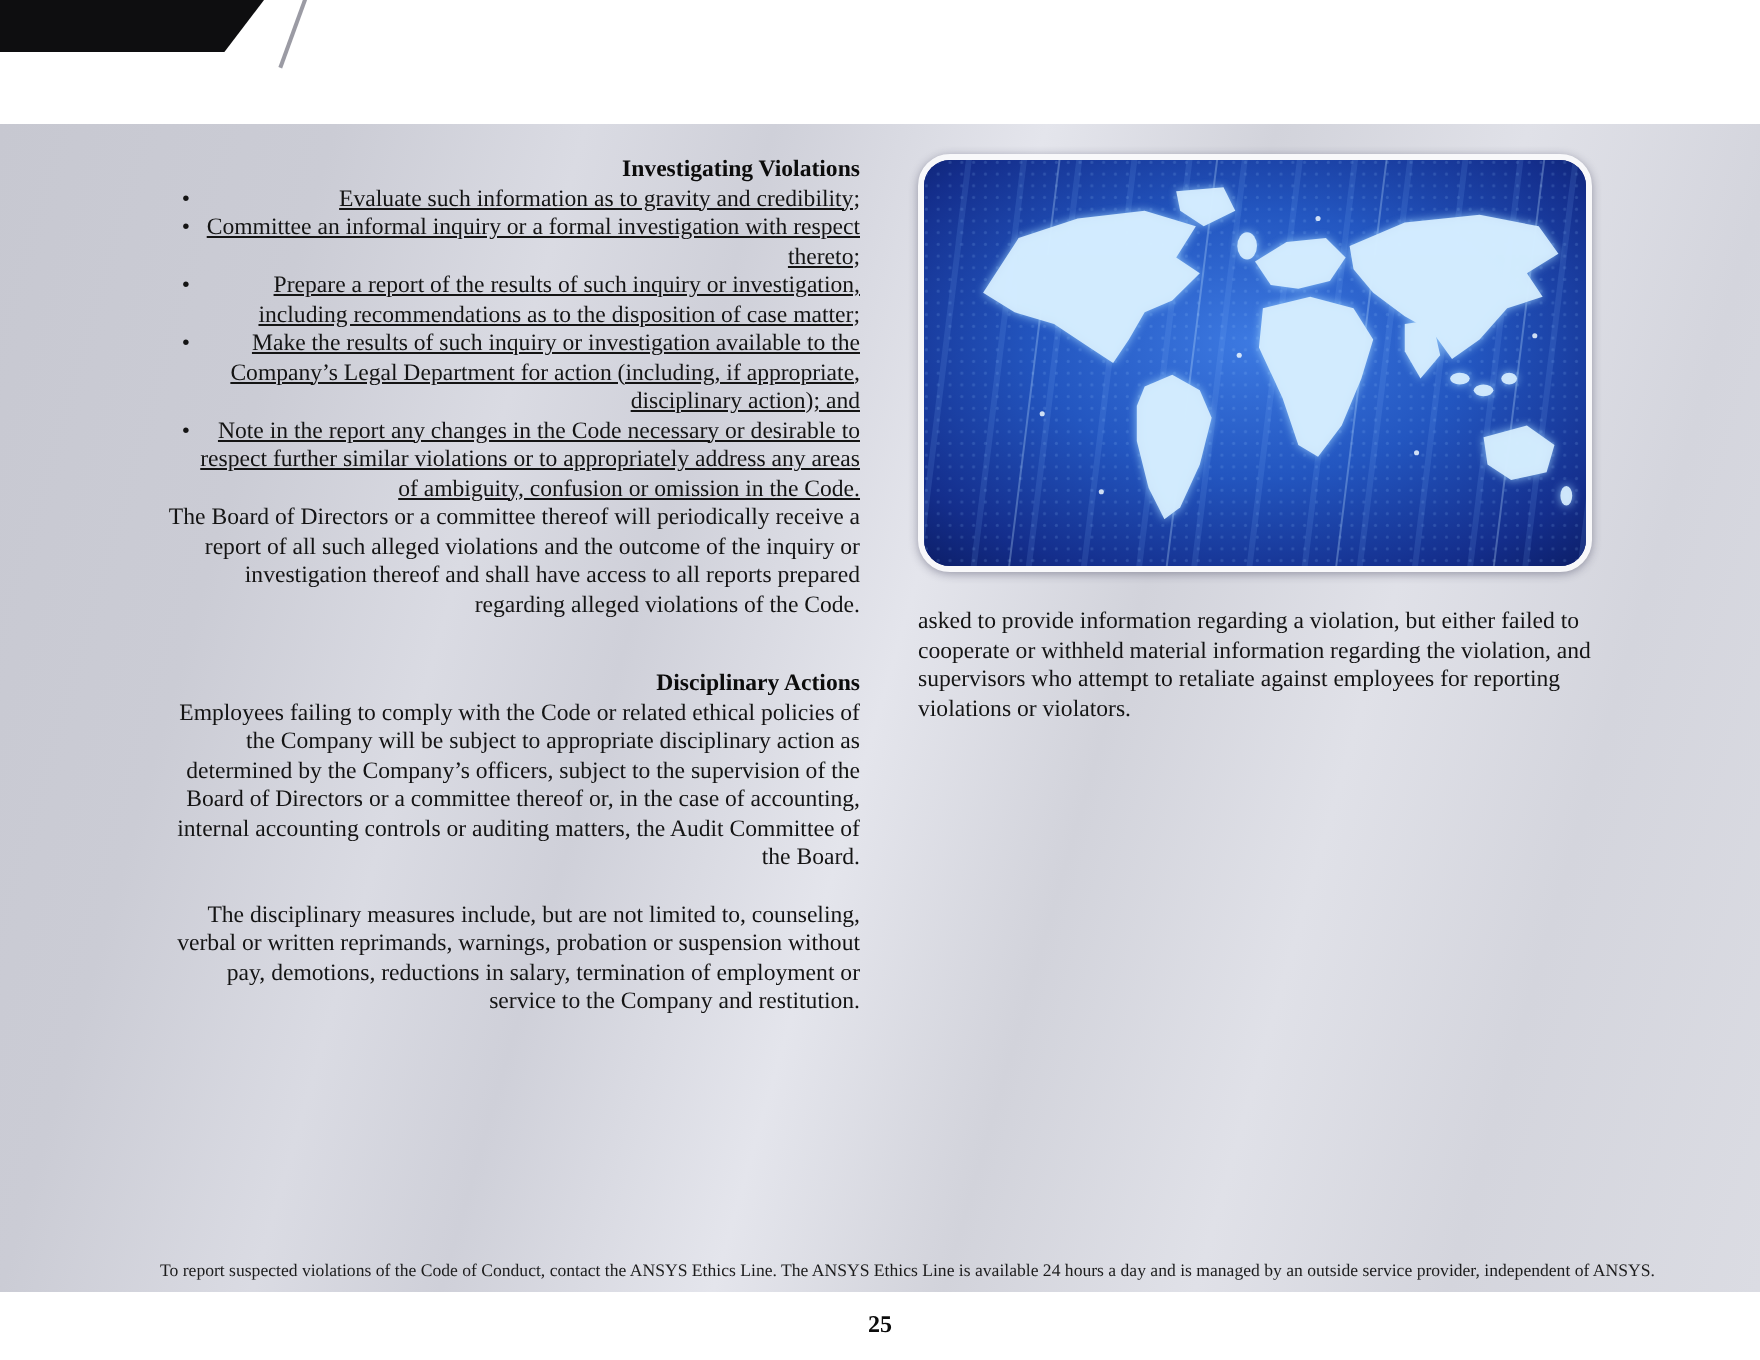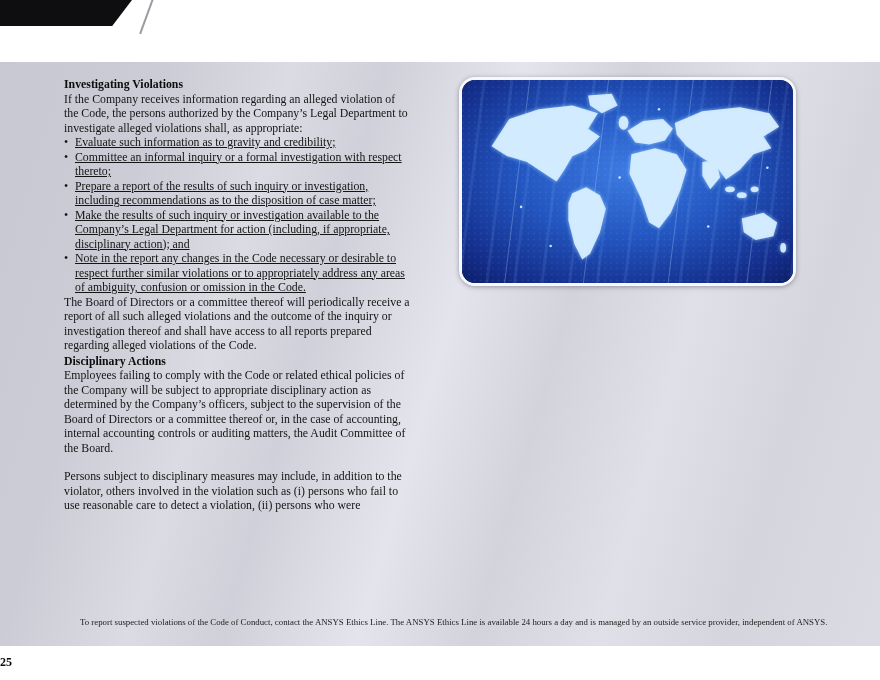--- a/index.html
+++ b/index.html
@@ -19,7 +19,7 @@
             #c7c8d1 0%, #cbccd5 16%, #dadbe3 28%, #cfd0d9 37%,
             #e4e5ec 50%, #d2d3db 61%, #e0e1e8 73%, #d4d5dd 85%, #dbdce3 100%); }
 
-  .leftcol  { position:absolute; left:64px;  top:77px; width:346px; font-size:11.8px; line-height:14.5px; color:#141414; }
+  .leftcol  { position:absolute; left:84px;  top:77px; width:346px; font-size:11.8px; line-height:14.5px; color:#141414;text-align:right; }
   .rightcol { position:absolute; left:459px; top:303px; width:341px; font-size:11.8px; line-height:14.5px; color:#141414; }
   .head { font-size:11.8px; font-weight:bold; color:#0c0c0c; }
   .bullet-row { display:flex; }

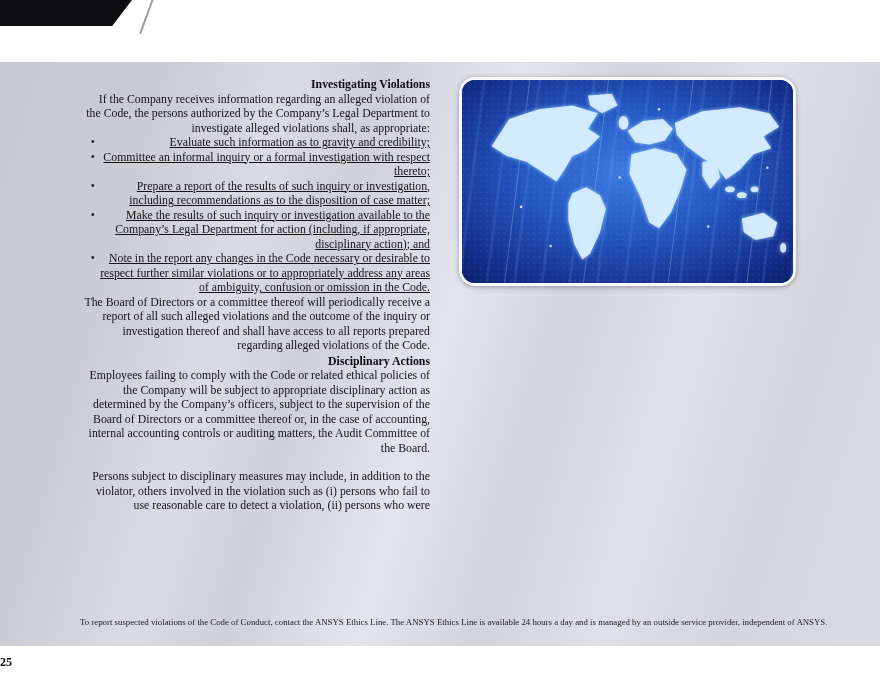--- a/index.html
+++ b/index.html
@@ -50,7 +50,6 @@
 
   <div class="leftcol">
     <div class="head">Investigating Violations</div>
-    <div>If the Company receives information regarding an alleged violation of the Code, the persons authorized by the Company’s Legal Department to investigate alleged violations shall, as appropriate:</div>
 
     <div>
       <div class="bullet-row">

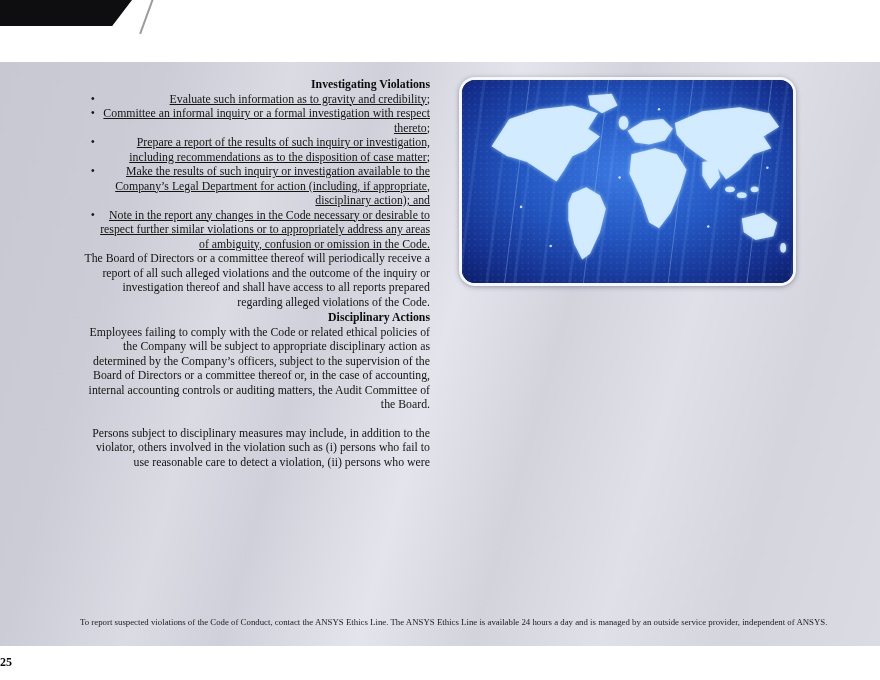--- a/index.html
+++ b/index.html
@@ -154,6 +154,7 @@
     </svg>
   </div>
 
+  <div class="rightcol">asked to provide information regarding a violation, but either failed to cooperate or withheld material information regarding the violation, and supervisors who attempt to retaliate against employees for reporting violations or violators.</div>
 
   <div class="footer">To report suspected violations of the Code of Conduct, contact the ANSYS Ethics Line. The ANSYS Ethics Line is available 24 hours a day and is managed by an outside service provider, independent of ANSYS.</div>
   <div class="pagenum">25</div>

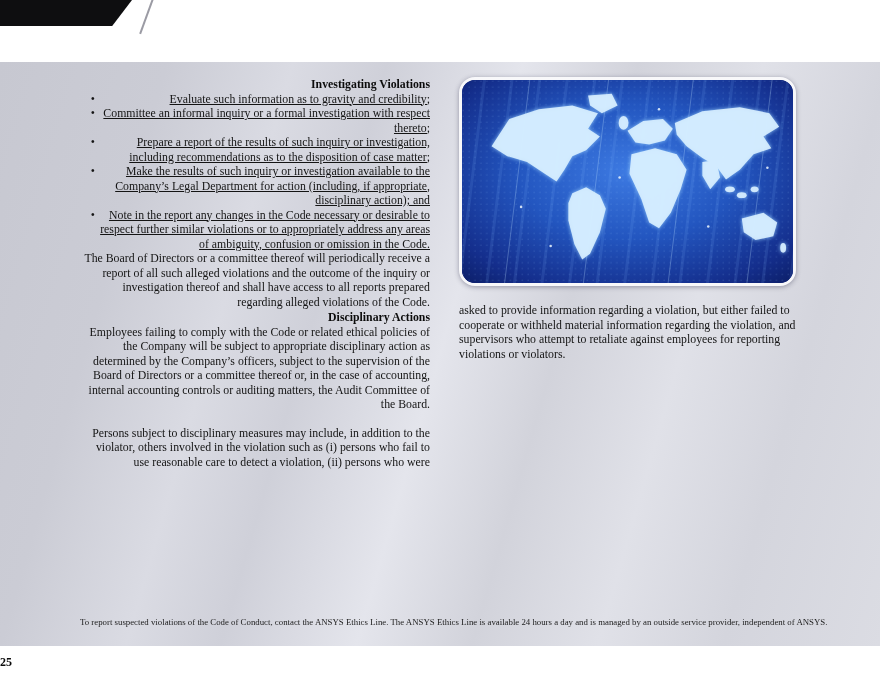--- a/index.html
+++ b/index.html
@@ -25,7 +25,7 @@
   .bullet-row { display:flex; }
   .bmark { flex:0 0 11px; width:11px; }
   .btext { flex:1;text-decoration:underline; }
-  .sec2 { margin-top:1px; }
+  .sec2 { margin-top:25px; }
   .para { margin-top:14px; }
 
   

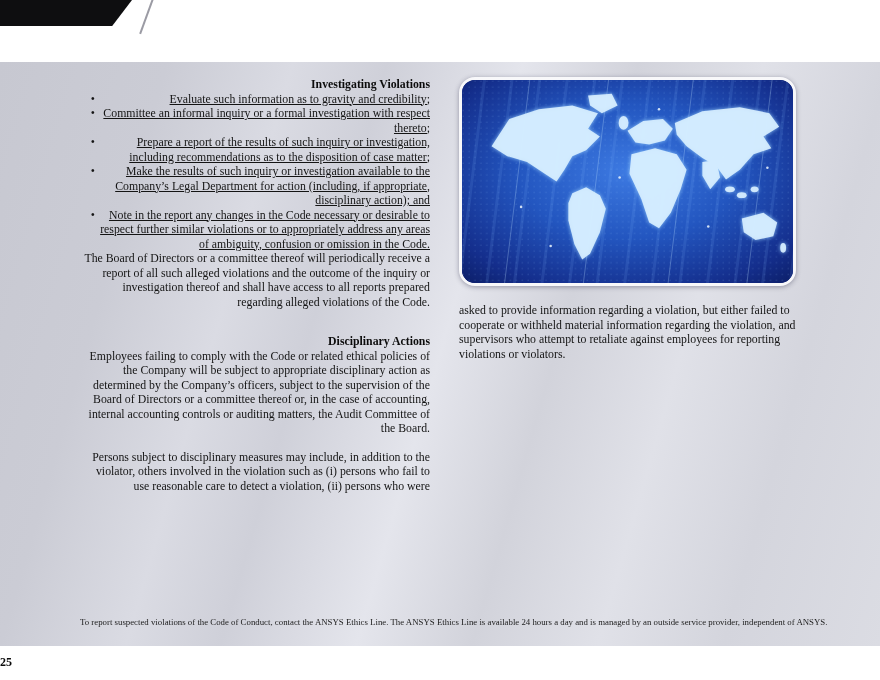--- a/index.html
+++ b/index.html
@@ -79,6 +79,7 @@
     <div class="sec2">
       <div class="head">Disciplinary Actions</div>
       <div>Employees failing to comply with the Code or related ethical policies of the Company will be subject to appropriate disciplinary action as determined by the Company’s officers, subject to the supervision of the Board of Directors or a committee thereof or, in the case of accounting, internal accounting controls or auditing matters, the Audit Committee of the Board.</div>
+      <div class="para">The disciplinary measures include, but are not limited to, counseling, verbal or written reprimands, warnings, probation or suspension without pay, demotions, reductions in salary, termination of employment or service to the Company and restitution.</div>
       <div class="para">Persons subject to disciplinary measures may include, in addition to the violator, others involved in the violation such as (i) persons who fail to use reasonable care to detect a violation, (ii) persons who were</div>
     </div>
   </div>

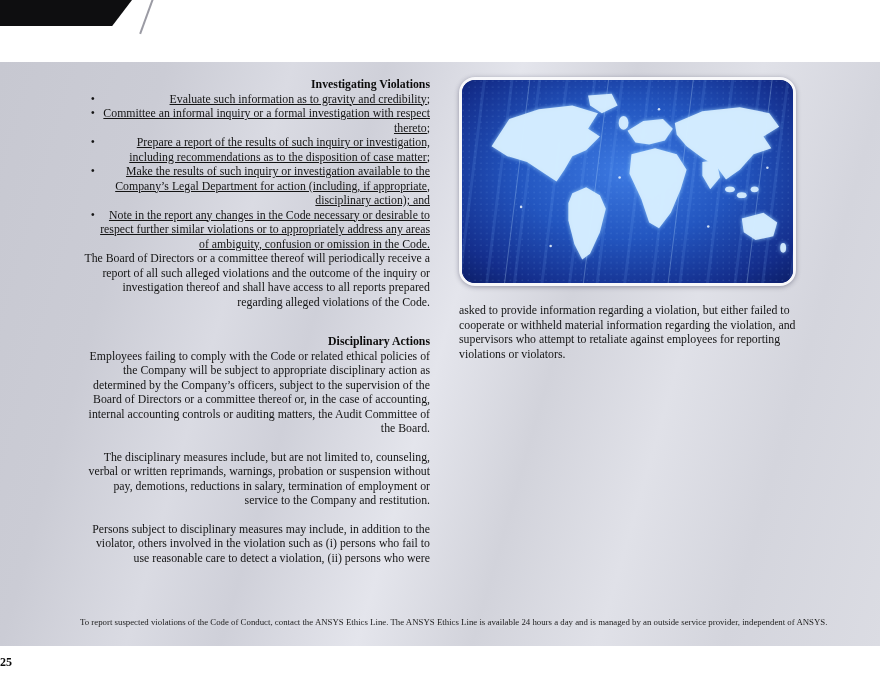--- a/index.html
+++ b/index.html
@@ -80,7 +80,6 @@
       <div class="head">Disciplinary Actions</div>
       <div>Employees failing to comply with the Code or related ethical policies of the Company will be subject to appropriate disciplinary action as determined by the Company’s officers, subject to the supervision of the Board of Directors or a committee thereof or, in the case of accounting, internal accounting controls or auditing matters, the Audit Committee of the Board.</div>
       <div class="para">The disciplinary measures include, but are not limited to, counseling, verbal or written reprimands, warnings, probation or suspension without pay, demotions, reductions in salary, termination of employment or service to the Company and restitution.</div>
-      <div class="para">Persons subject to disciplinary measures may include, in addition to the violator, others involved in the violation such as (i) persons who fail to use reasonable care to detect a violation, (ii) persons who were</div>
     </div>
   </div>
 

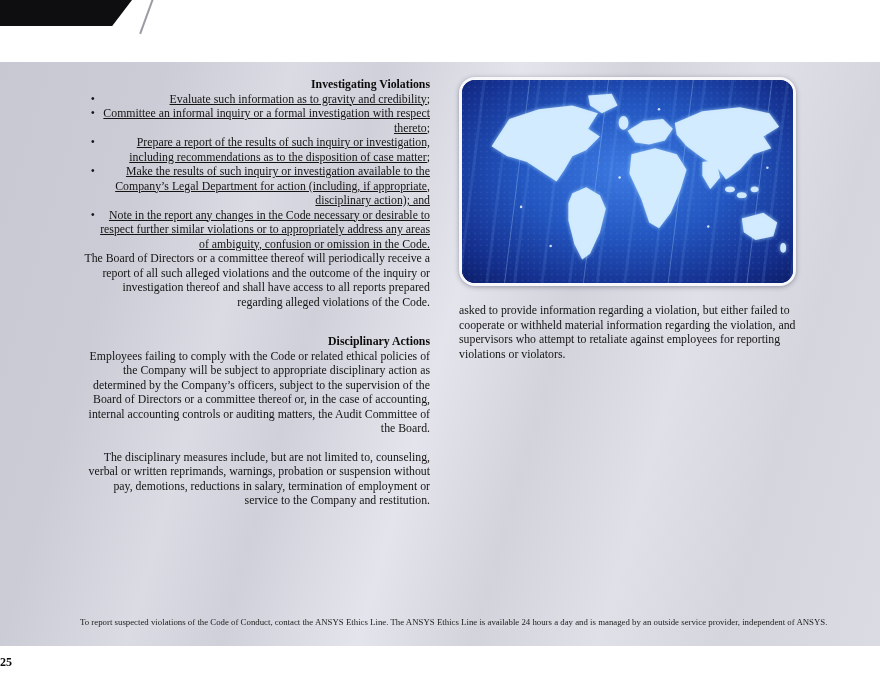--- a/index.html
+++ b/index.html
@@ -34,7 +34,7 @@
          box-shadow:0 1px 5px rgba(40,40,70,.4); background:#13257a; }
   .map svg { display:block; width:100%; height:100%; }
 
-  .footer { position:absolute; left:80px; top:617px; width:762px; font-size:8.8px; line-height:11px; color:#1c1c1c; }
+  .footer { position:absolute; left:80px; top:630px; width:762px; font-size:8.8px; line-height:11px; color:#1c1c1c; }
   .pagenum { position:absolute; left:0; top:655px; width:880px; 
              font-weight:bold; font-size:12px; color:#0c0c0c; }
 </style>

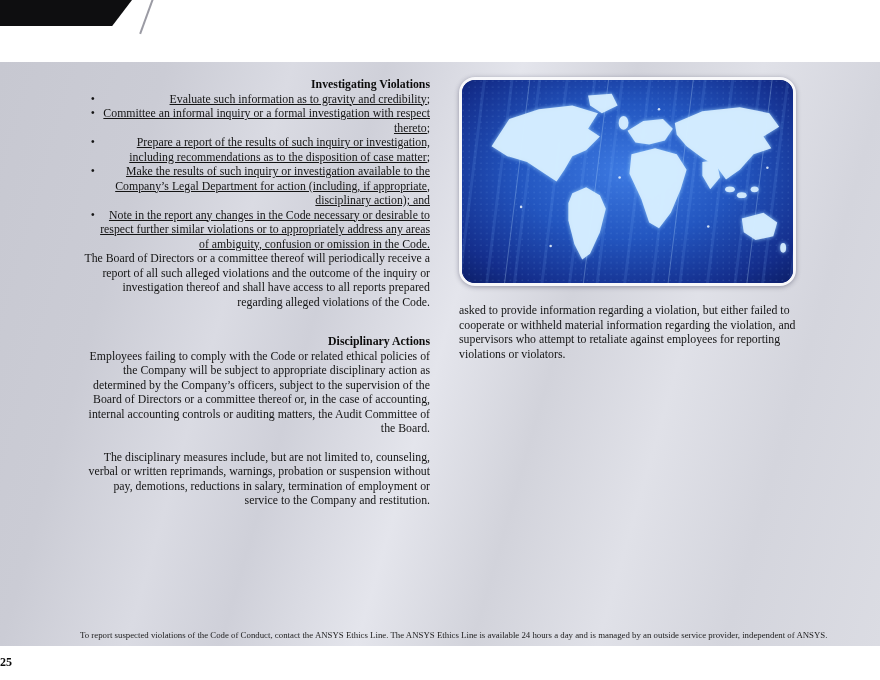--- a/index.html
+++ b/index.html
@@ -35,7 +35,7 @@
   .map svg { display:block; width:100%; height:100%; }
 
   .footer { position:absolute; left:80px; top:630px; width:762px; font-size:8.8px; line-height:11px; color:#1c1c1c; }
-  .pagenum { position:absolute; left:0; top:655px; width:880px; 
+  .pagenum { position:absolute; left:0; top:655px; width:880px; text-align:center;
              font-weight:bold; font-size:12px; color:#0c0c0c; }
 </style>
 </head>

